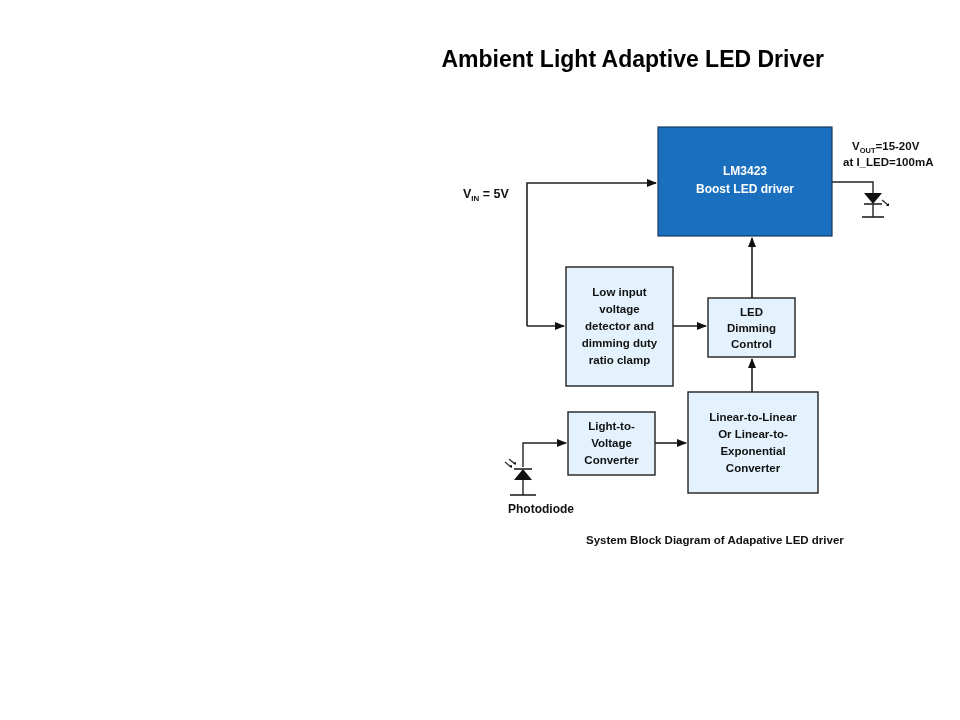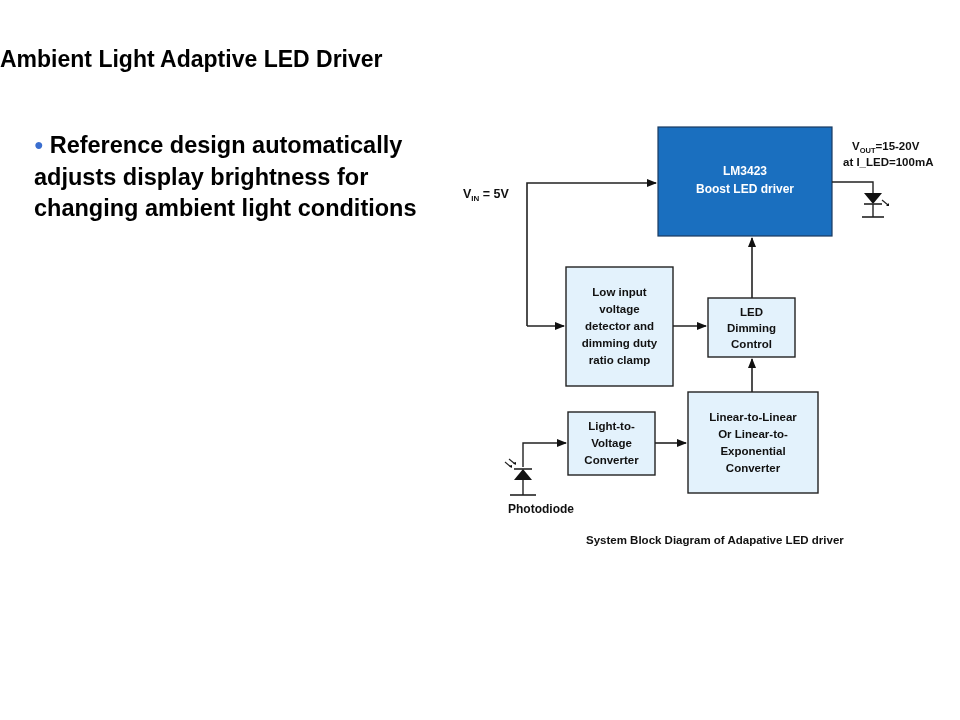--- a/index.html
+++ b/index.html
@@ -5,7 +5,7 @@
   html, body { margin: 0; padding: 0; background: #ffffff; }
   body { width: 960px; height: 720px; position: relative; overflow: hidden; font-family: "Liberation Sans", sans-serif; }
   .title {
-    position: absolute; left: 0; top: 46px; width: 824px; text-align: left;
+    position: absolute; left: 0; top: 46px; width: 824px; text-align: right;
     font-family: "Liberation Sans", sans-serif; font-weight: bold; font-size: 23px; color: #000;
   }
   .bullets {

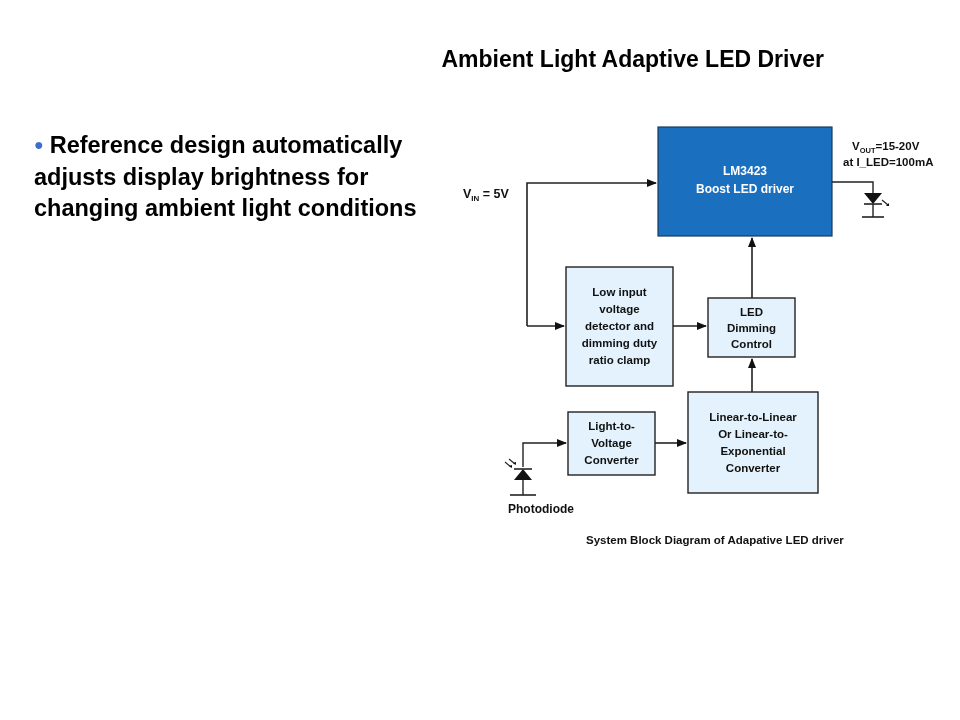--- a/index.html
+++ b/index.html
@@ -24,7 +24,6 @@
 <div class="title">Ambient Light Adaptive LED Driver</div>
 
 <div class="bullets">
-  <div class="bullet"><span class="dot">●</span><span>Reference design automatically adjusts display brightness for changing ambient light conditions</span></div>
 </div>
 
 <svg width="960" height="720" viewBox="0 0 960 720">

